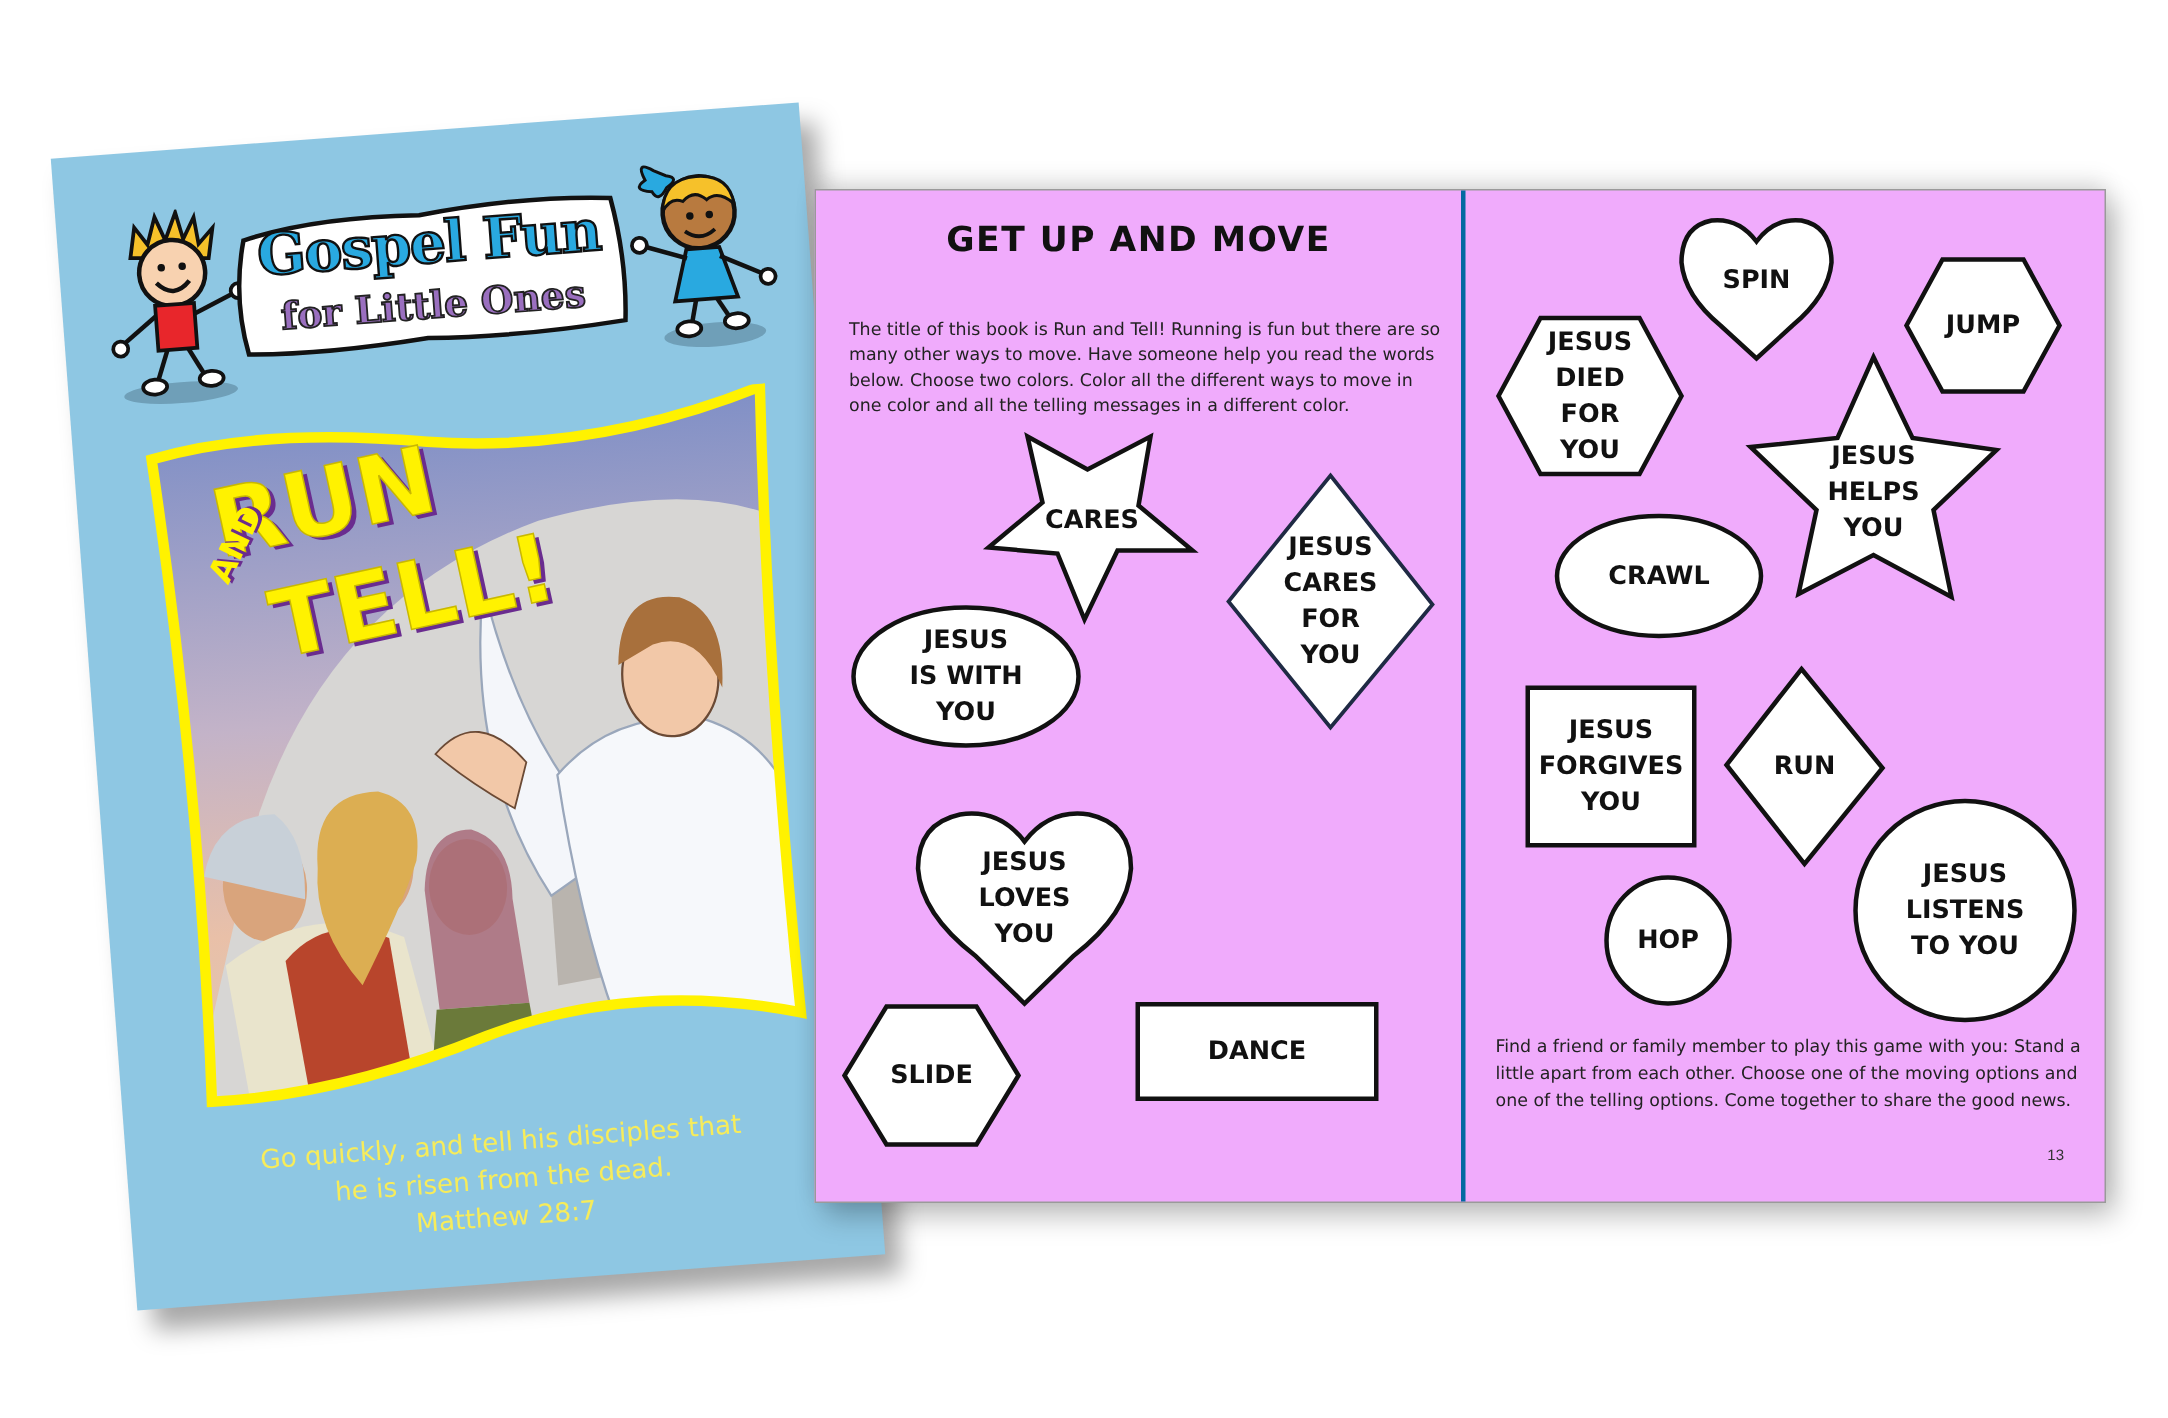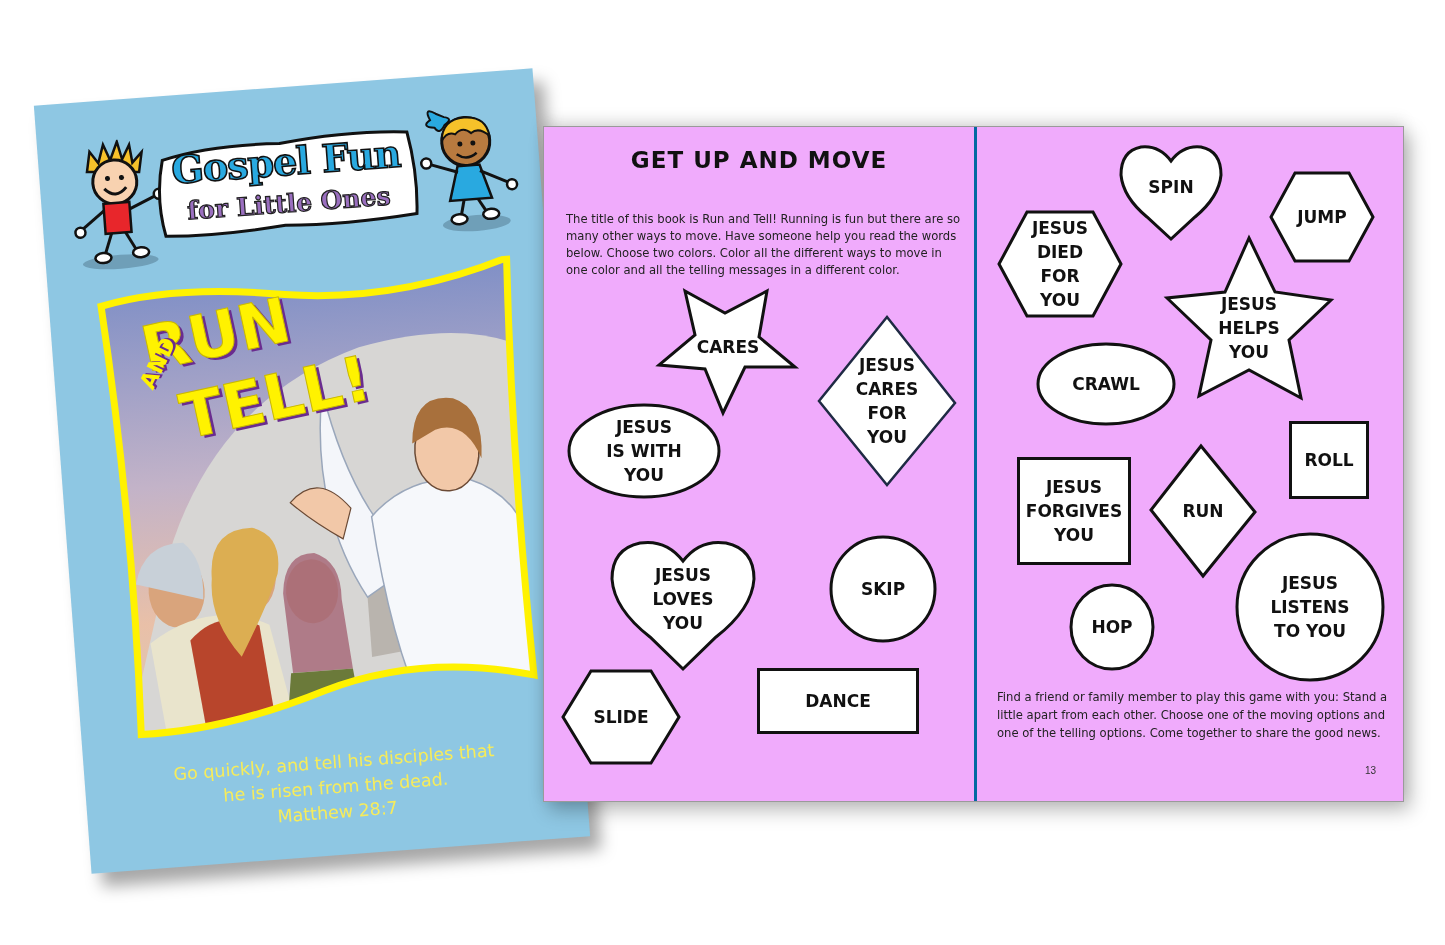--- a/index.html
+++ b/index.html
@@ -246,12 +246,6 @@
       <div class="lbl">CRAWL</div>
     </div>
 
-    <div class="shape" style="left:312px;top:294px;width:80px;height:78px">
-      <svg viewBox="0 0 80 78">
-          <rect x="1.5" y="1.5" width="77" height="75" fill="#fff" stroke="#111" stroke-width="3"></rect>
-        </svg>
-      <div class="lbl">ROLL</div>
-    </div>
 
     <div class="shape" style="left:40px;top:330px;width:114px;height:108px">
       <svg viewBox="0 0 114 108">

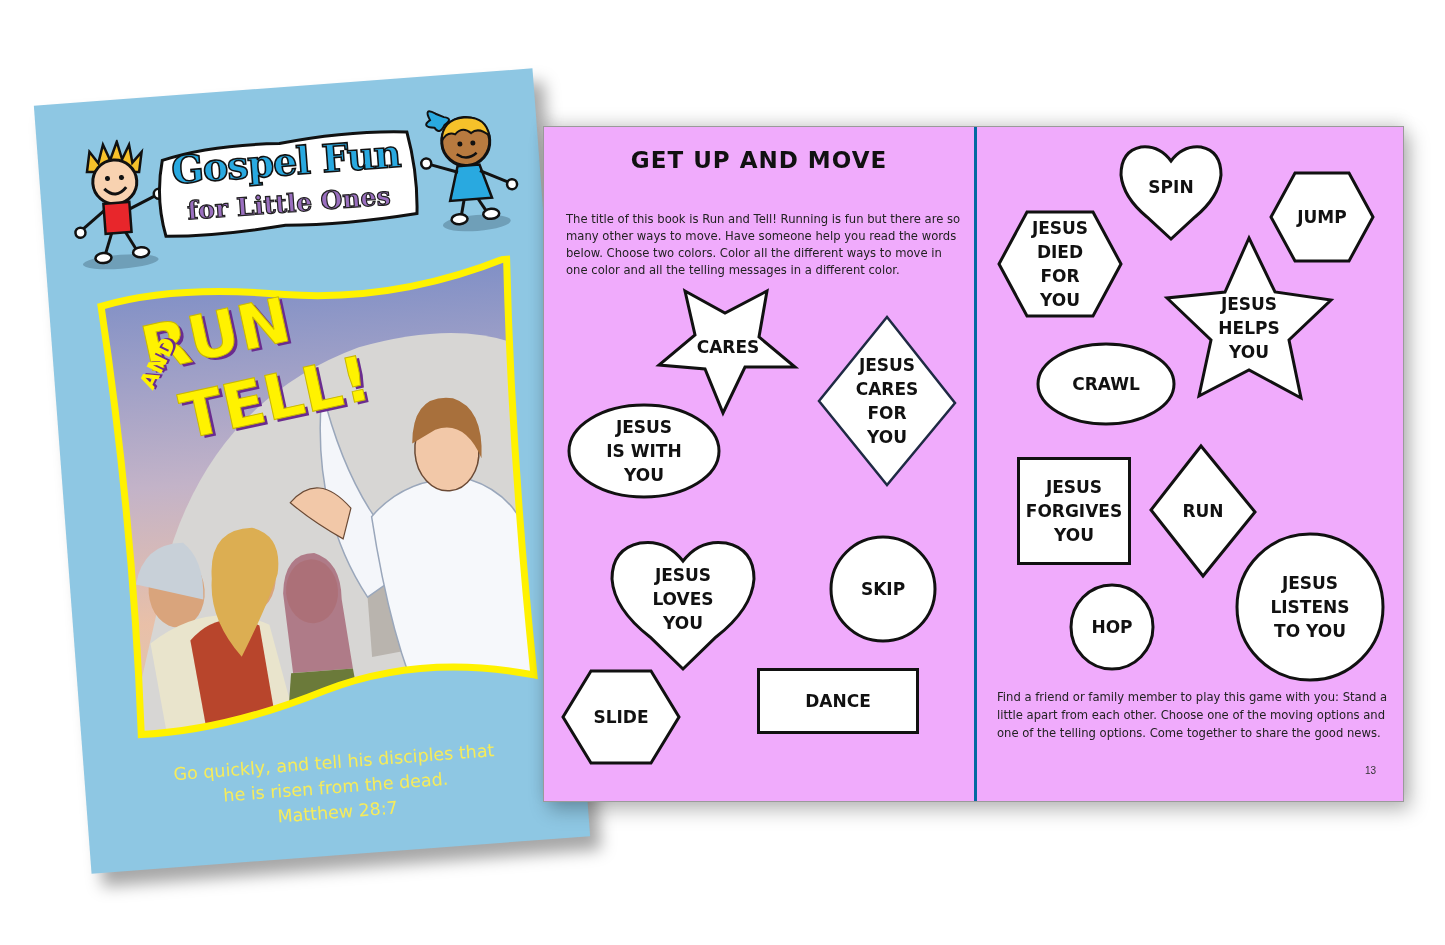--- a/index.html
+++ b/index.html
@@ -182,12 +182,6 @@
 YOU</div>
     </div>
 
-    <div class="shape" style="left:285px;top:408px;width:108px;height:108px">
-      <svg viewBox="0 0 108 108">
-          <circle cx="54" cy="54" r="52" fill="#fff" stroke="#111" stroke-width="3"></circle>
-        </svg>
-      <div class="lbl">SKIP</div>
-    </div>
 
     <div class="shape" style="left:213px;top:541px;width:162px;height:66px">
       <svg viewBox="0 0 162 66">

